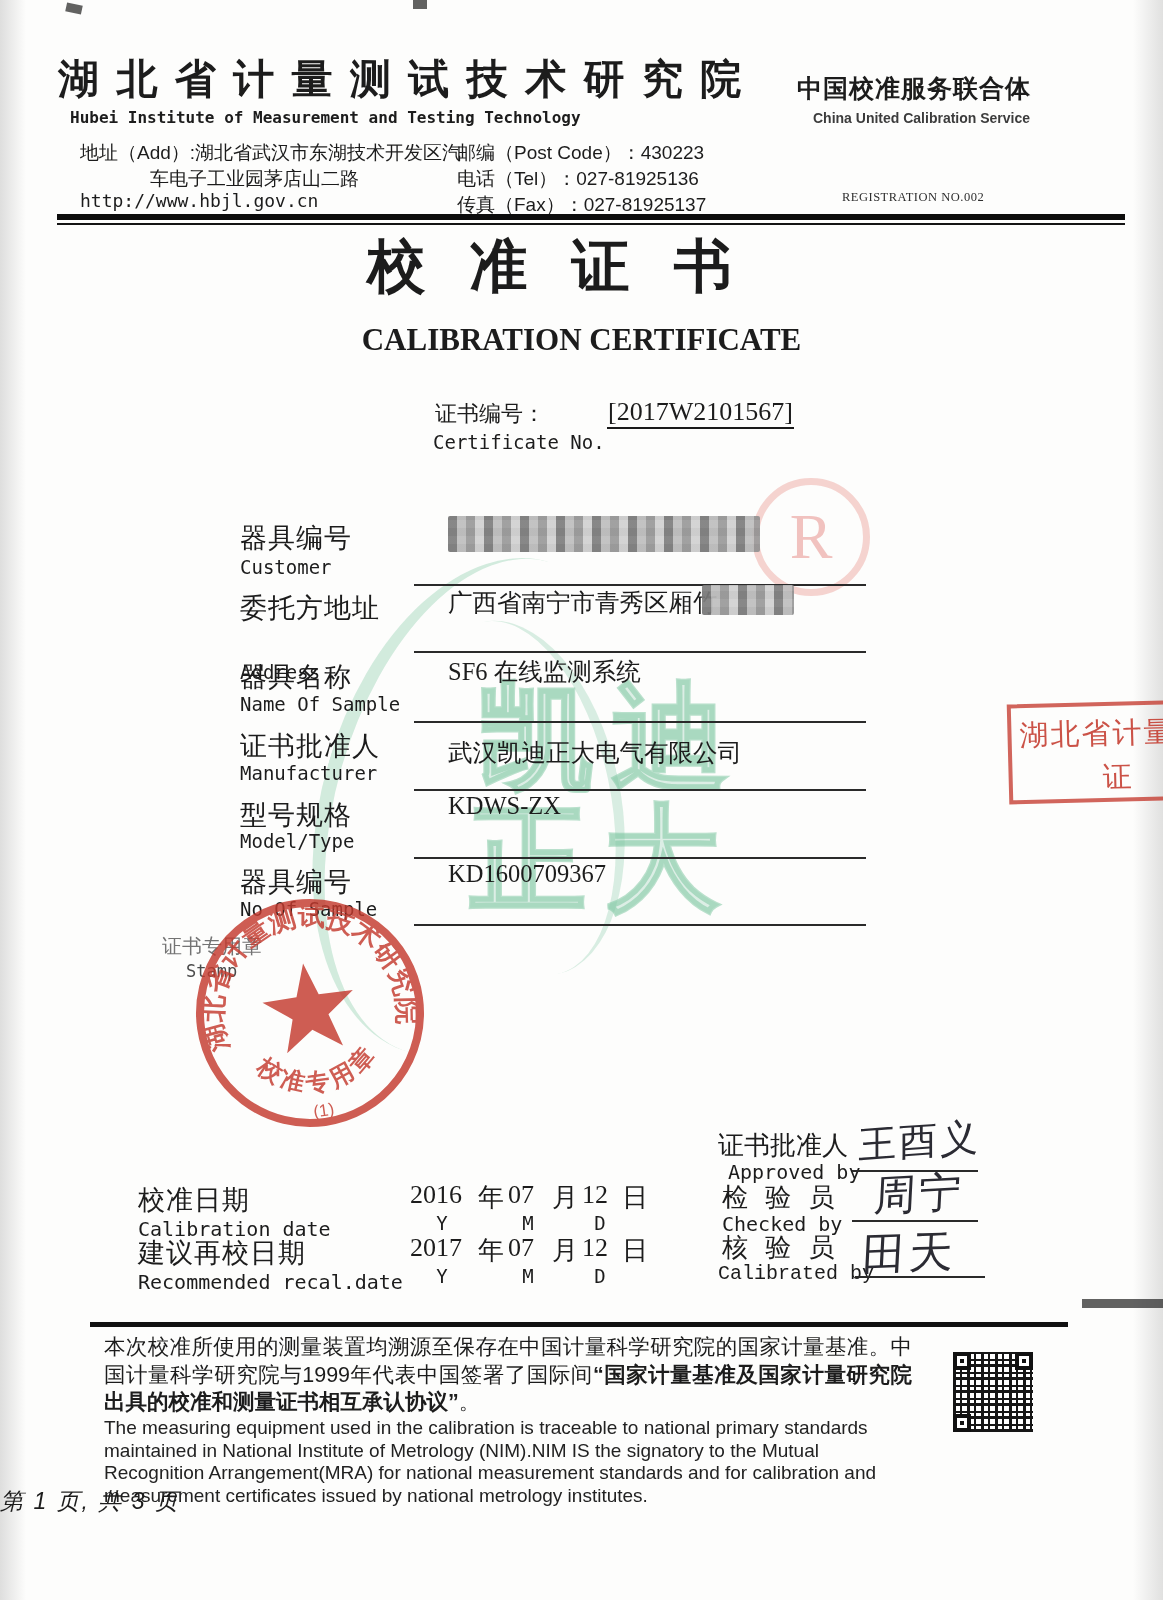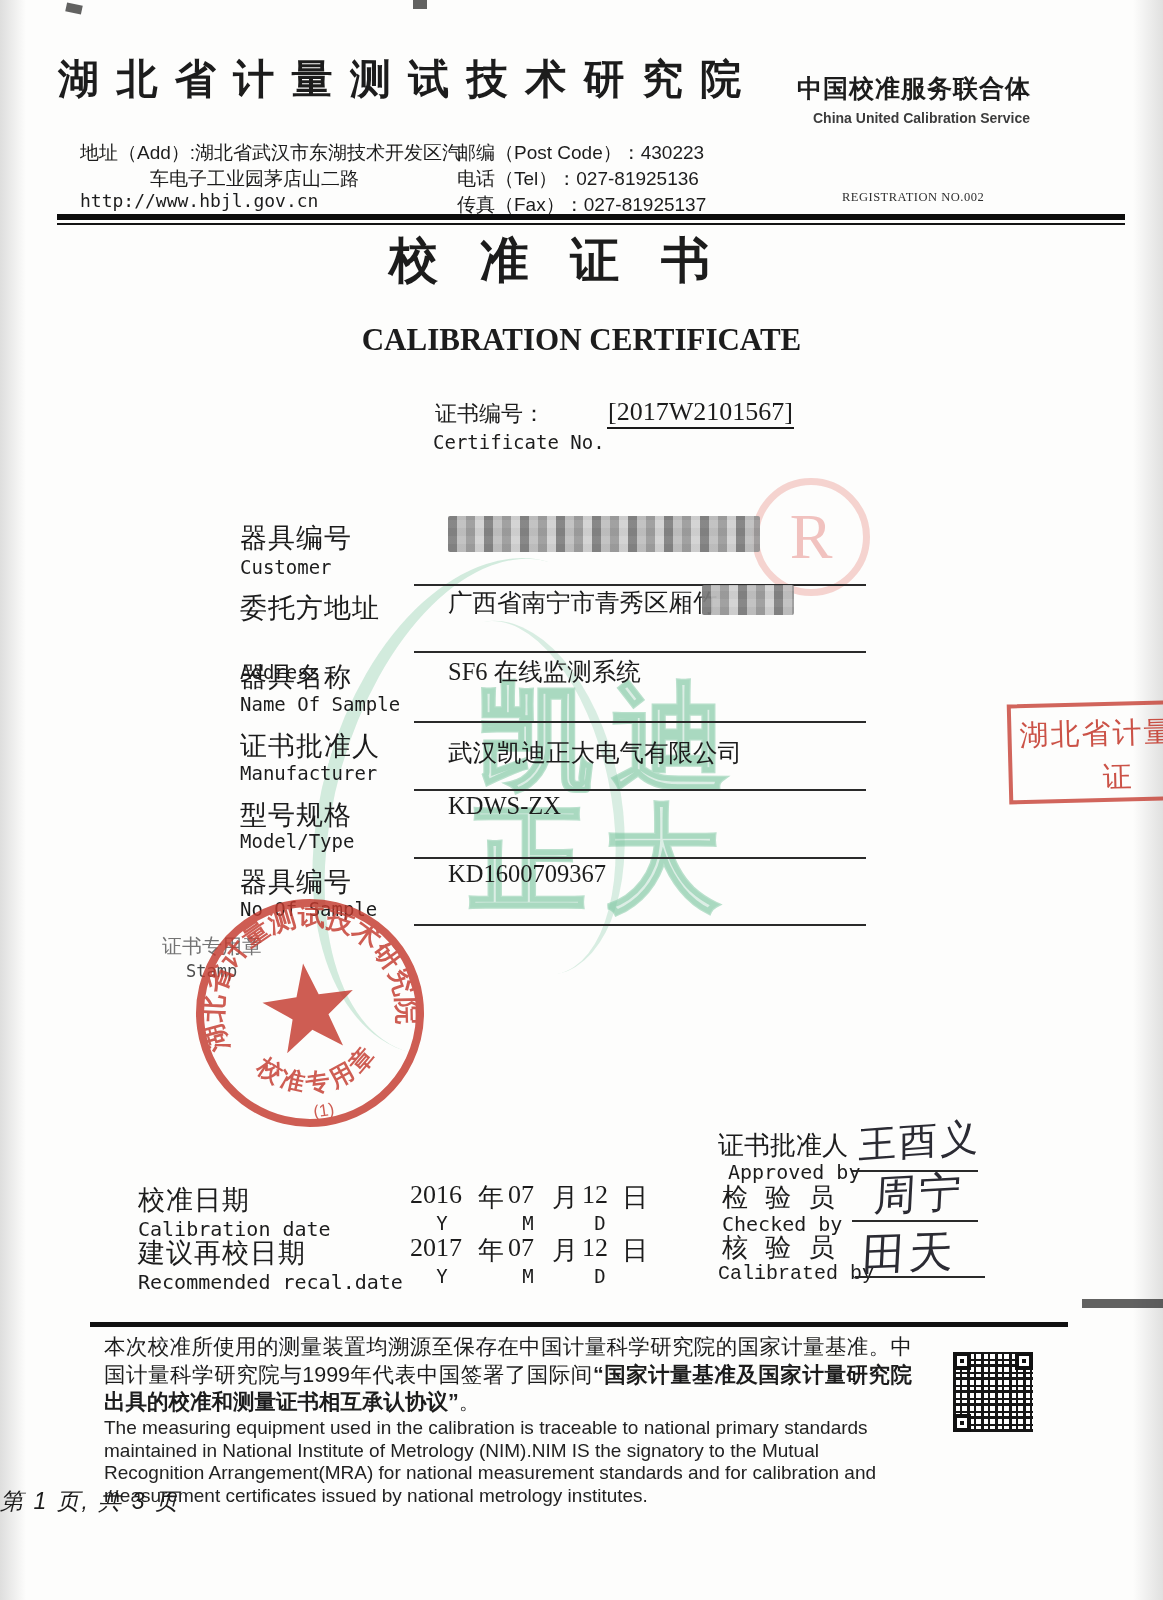--- a/index.html
+++ b/index.html
@@ -118,6 +118,7 @@
   </div>
 
   <div class="abs institute-cn nowrap z2">湖 北 省 计 量 测 试 技 术 研 究 院</div>
+  <div class="abs institute-en mono z2">Hubei Institute of Measurement and Testing Technology</div>
 
   <div class="abs contact z2" style="left:80px;top:140px;">地址（Add）:湖北省武汉市东湖技术开发区汽</div>
   <div class="abs contact z2" style="left:150px;top:166px;">车电子工业园茅店山二路</div>

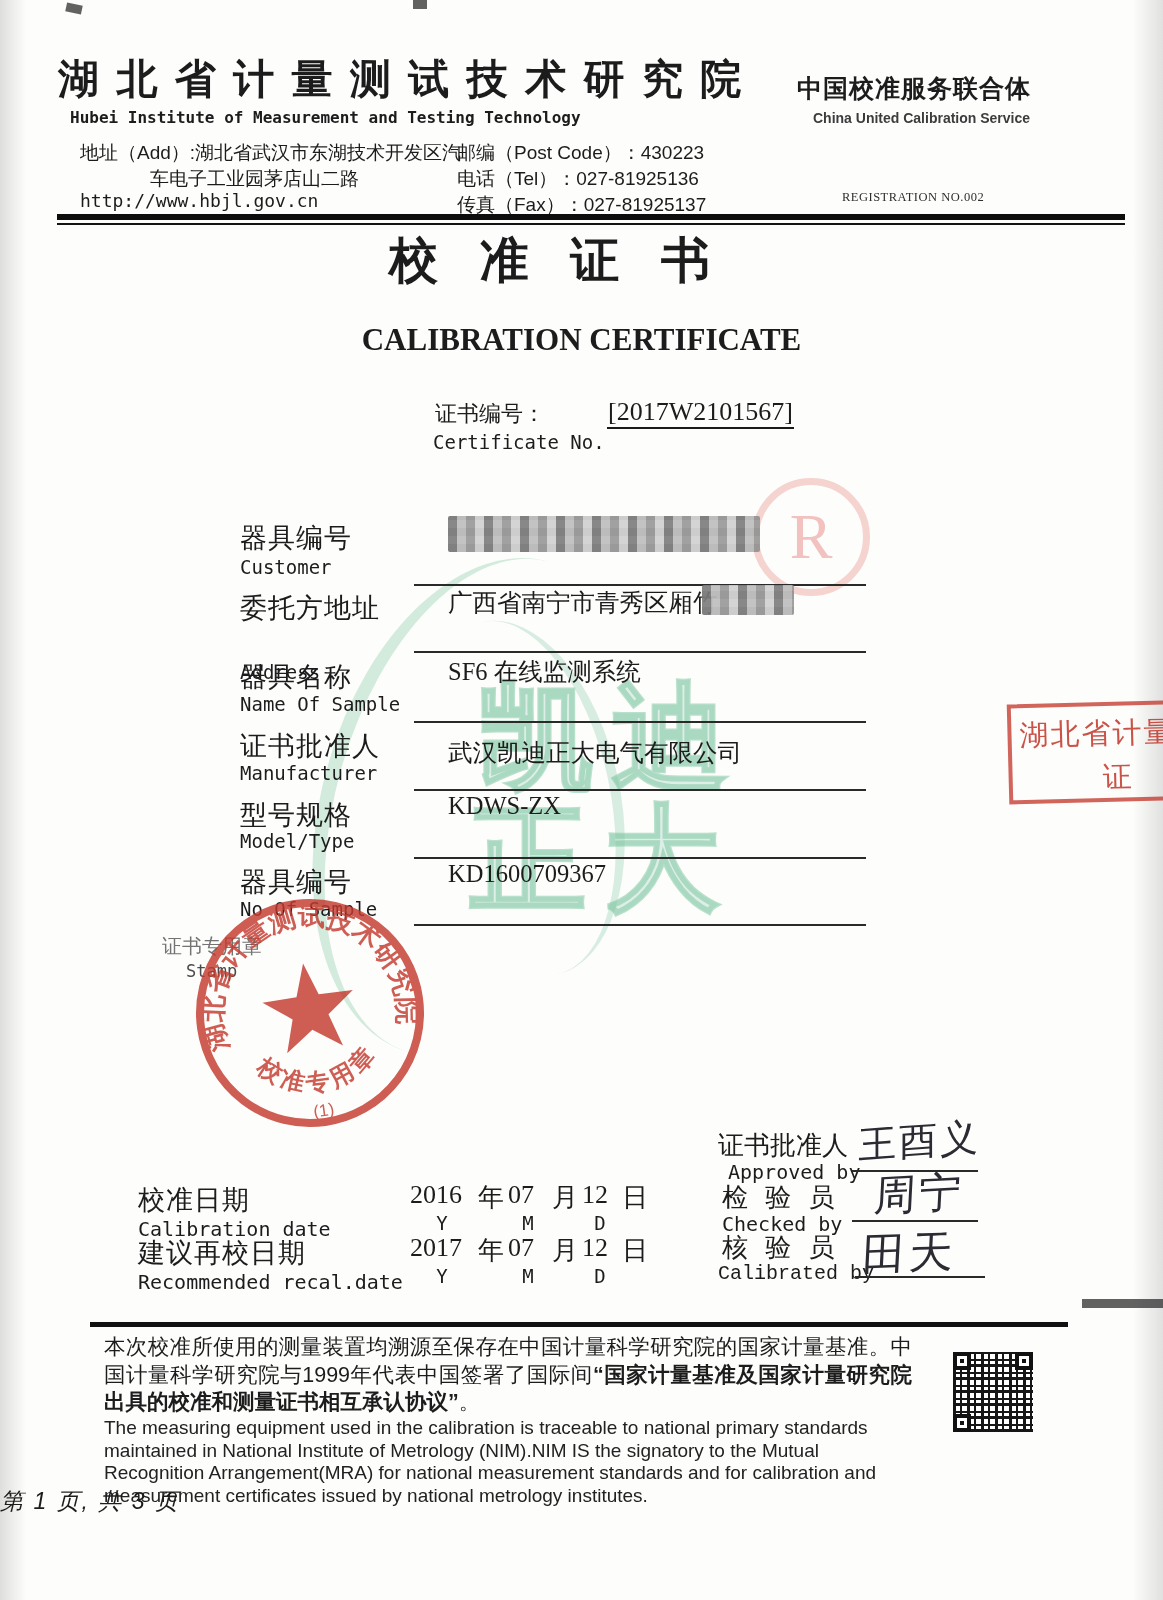--- a/index.html
+++ b/index.html
@@ -32,7 +32,7 @@
   .cuc-reg{left:842px;top:190px;font-size:12.5px;letter-spacing:.5px;color:#2e2e2e;}
 
   
-  .title-cn{left:0;top:228px;width:1113px;text-align:center;font-size:49px;font-weight:bold;letter-spacing:14px;}
+  .title-cn{left:0;top:228px;width:1113px;text-align:center;font-size:58px;font-weight:bold;letter-spacing:14px;}
   .title-en{left:0;top:322px;width:1163px;text-align:center;font-size:31px;font-weight:bold;}
 
   

